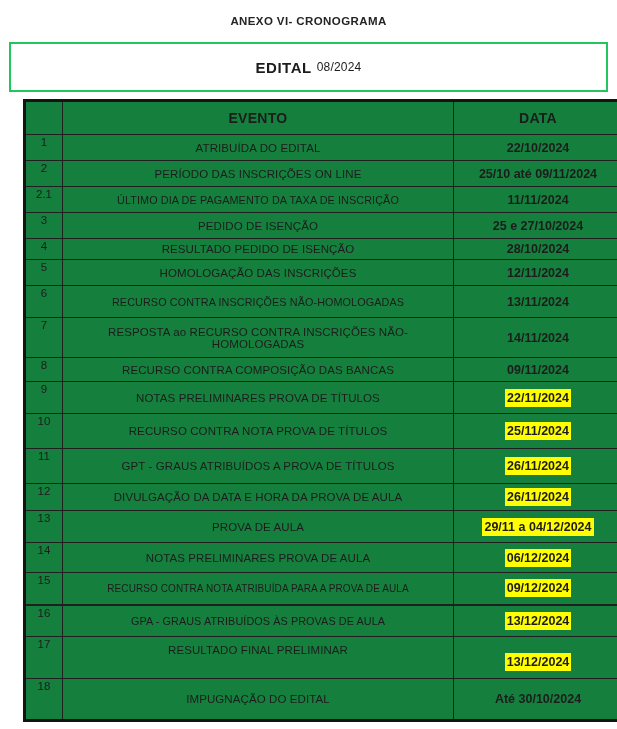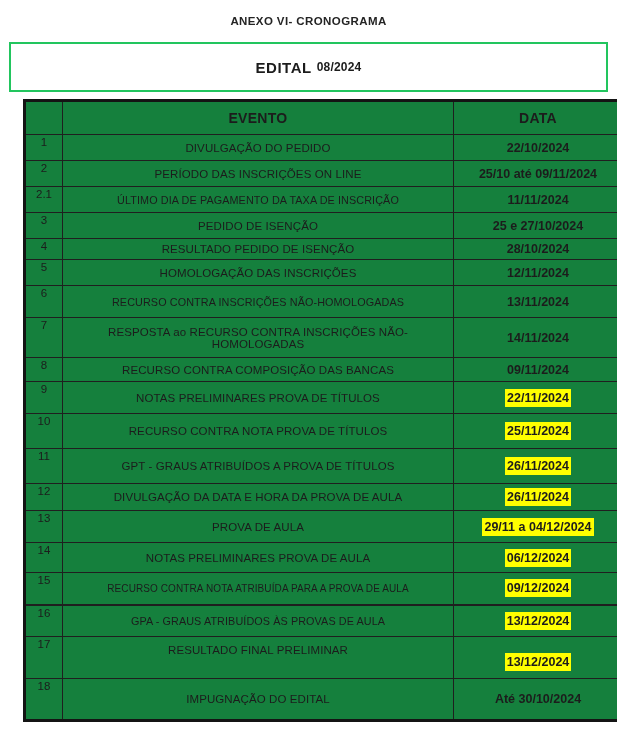--- a/index.html
+++ b/index.html
@@ -34,7 +34,7 @@
     background: #ffffff;
   }
   .edital-box .big   { font-size: 15px; font-weight: bold; letter-spacing: 0.5px; }
-  .edital-box .small { font-size: 12px; font-weight: bold; letter-spacing: 0.2px; }
+  .edital-box .small { font-size: 12px; font-weight: normal; letter-spacing: 0.2px; }
 
   table.cronograma {
     border-collapse: collapse;

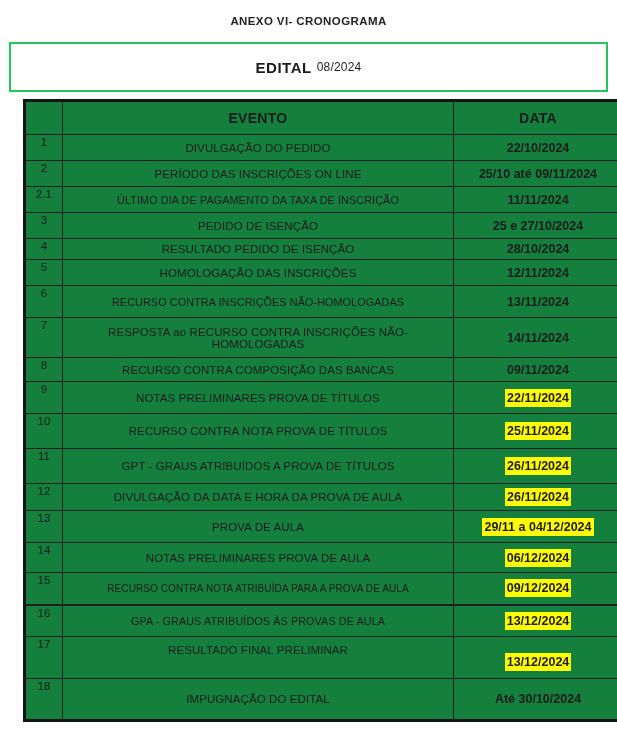--- a/index.html
+++ b/index.html
@@ -137,7 +137,7 @@
     <tbody id="rows-body">
     <tr>
       <td class="num-cell">1</td>
-      <td class="event-cell">DIVULGAÇÃO DO PEDIDO</td>
+      <td class="event-cell">ATRIBUÍDA DO EDITAL</td>
       <td class="date-cell">
         <span class="date-text">22/10/2024</span>
       </td>

